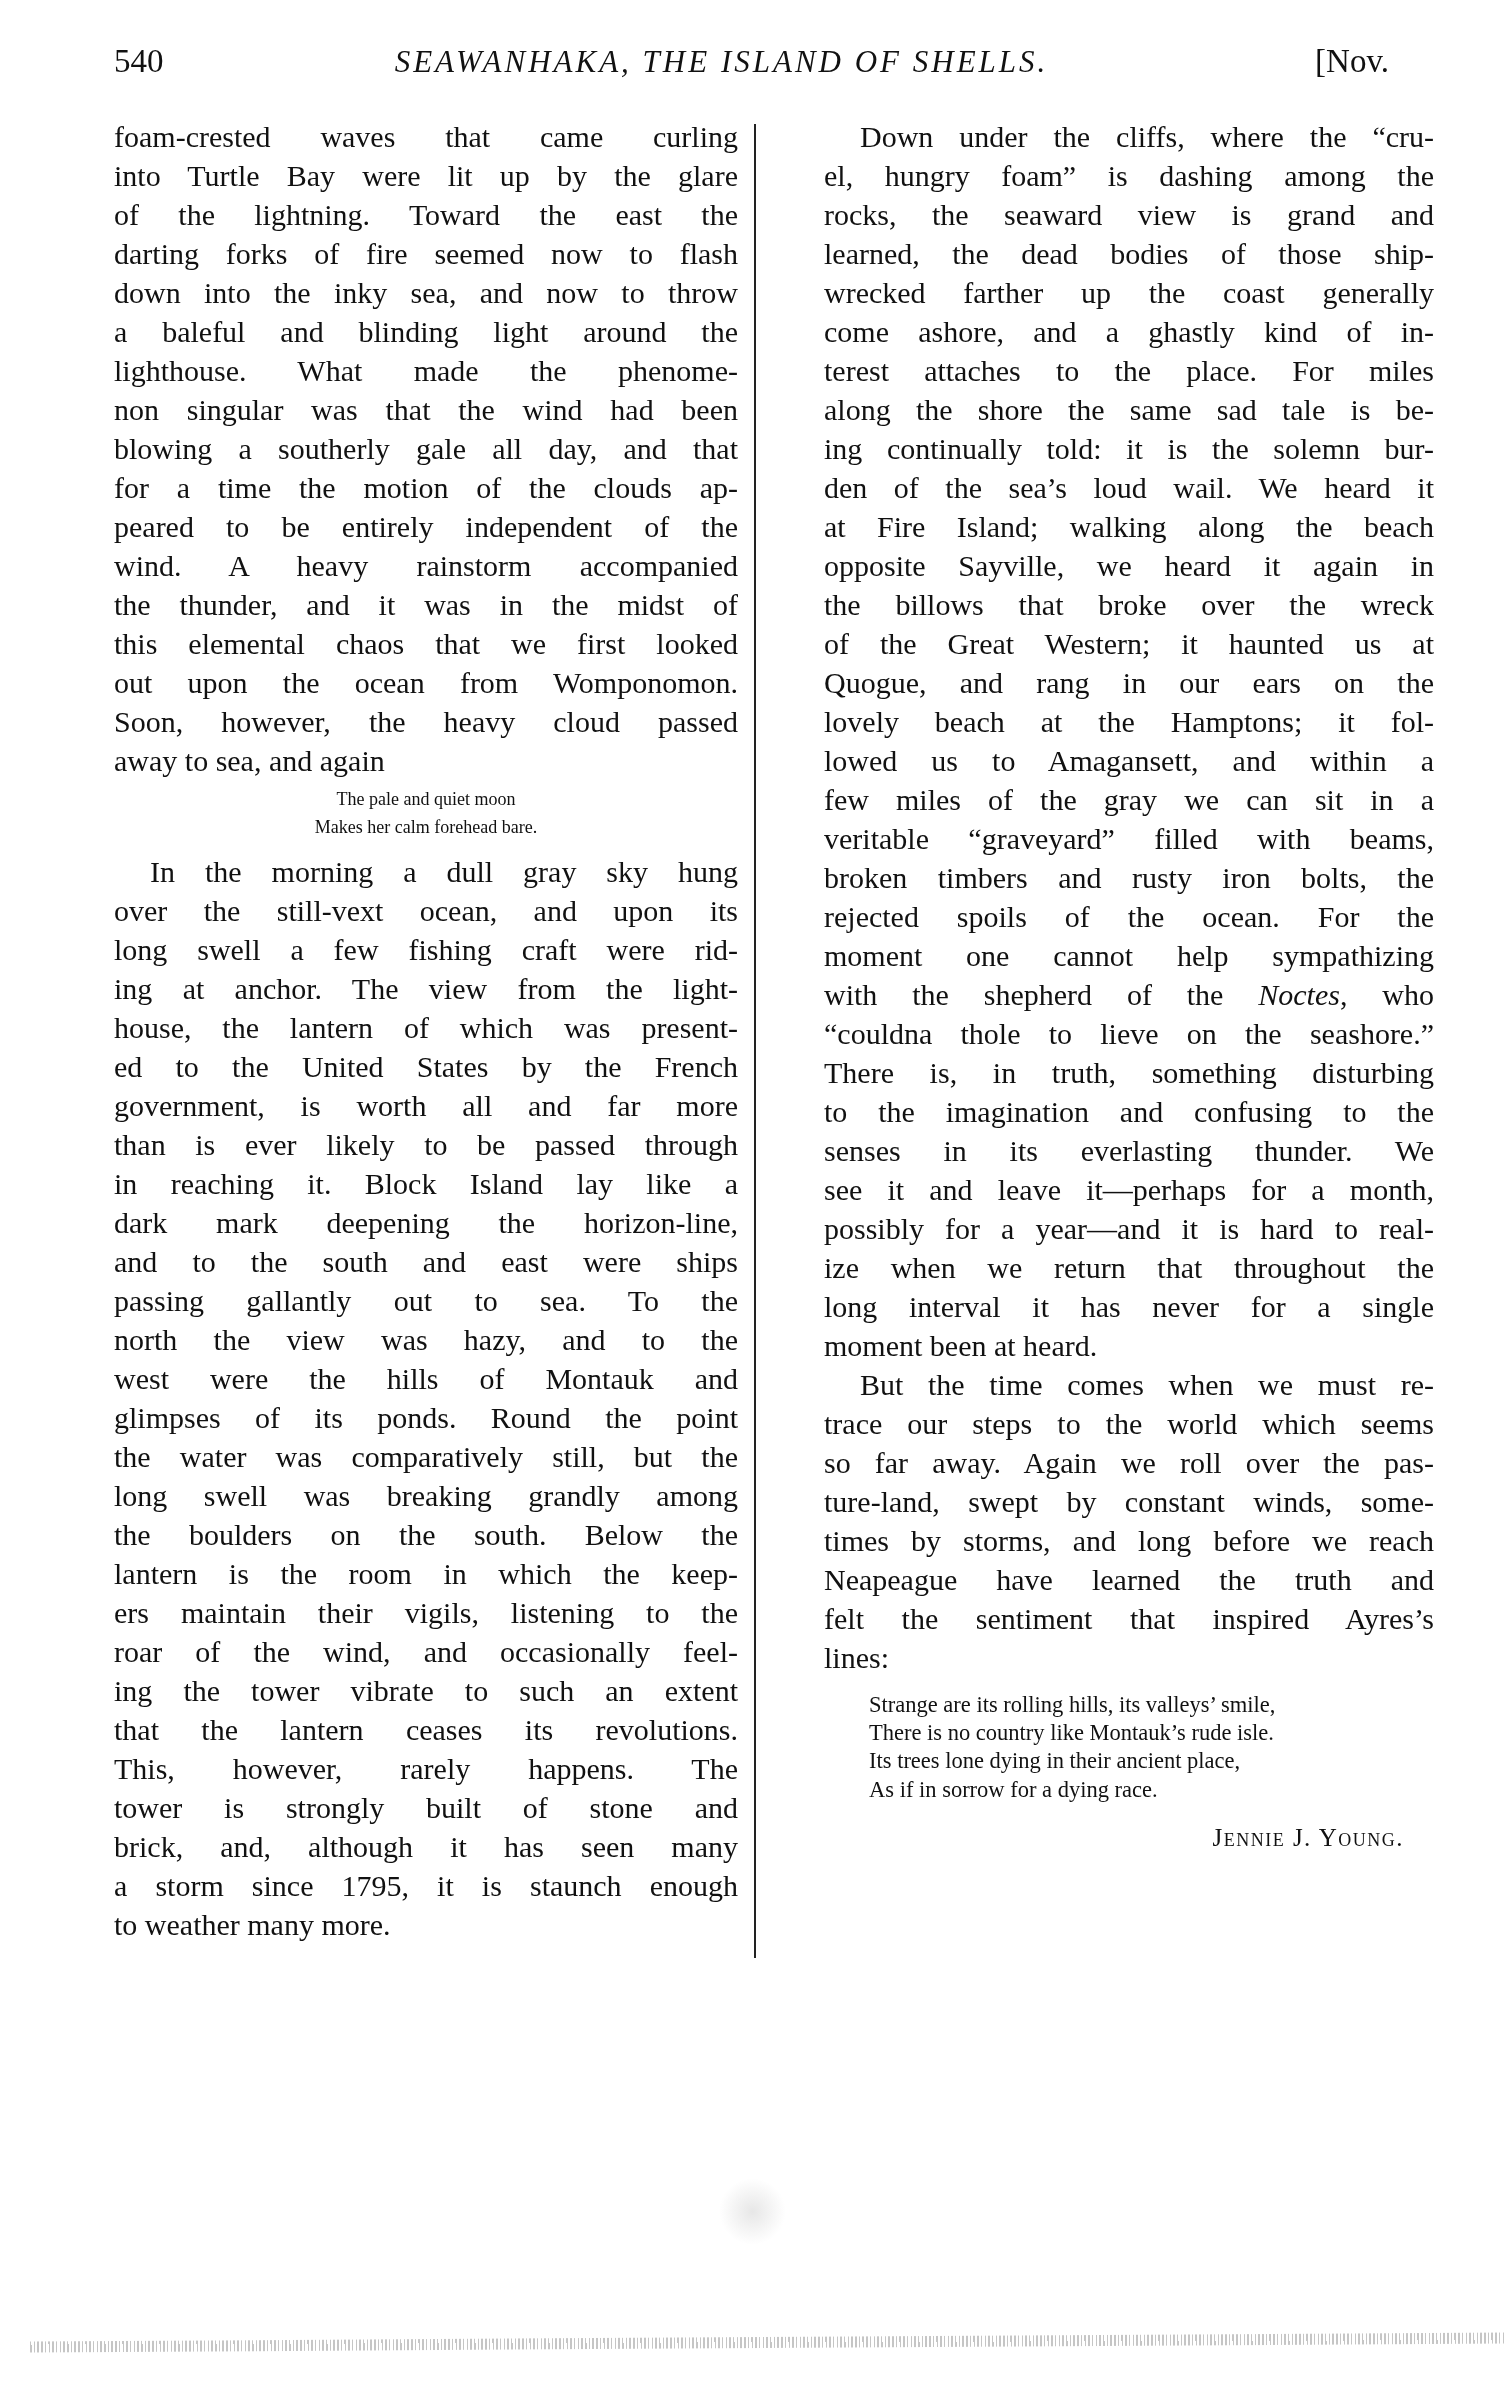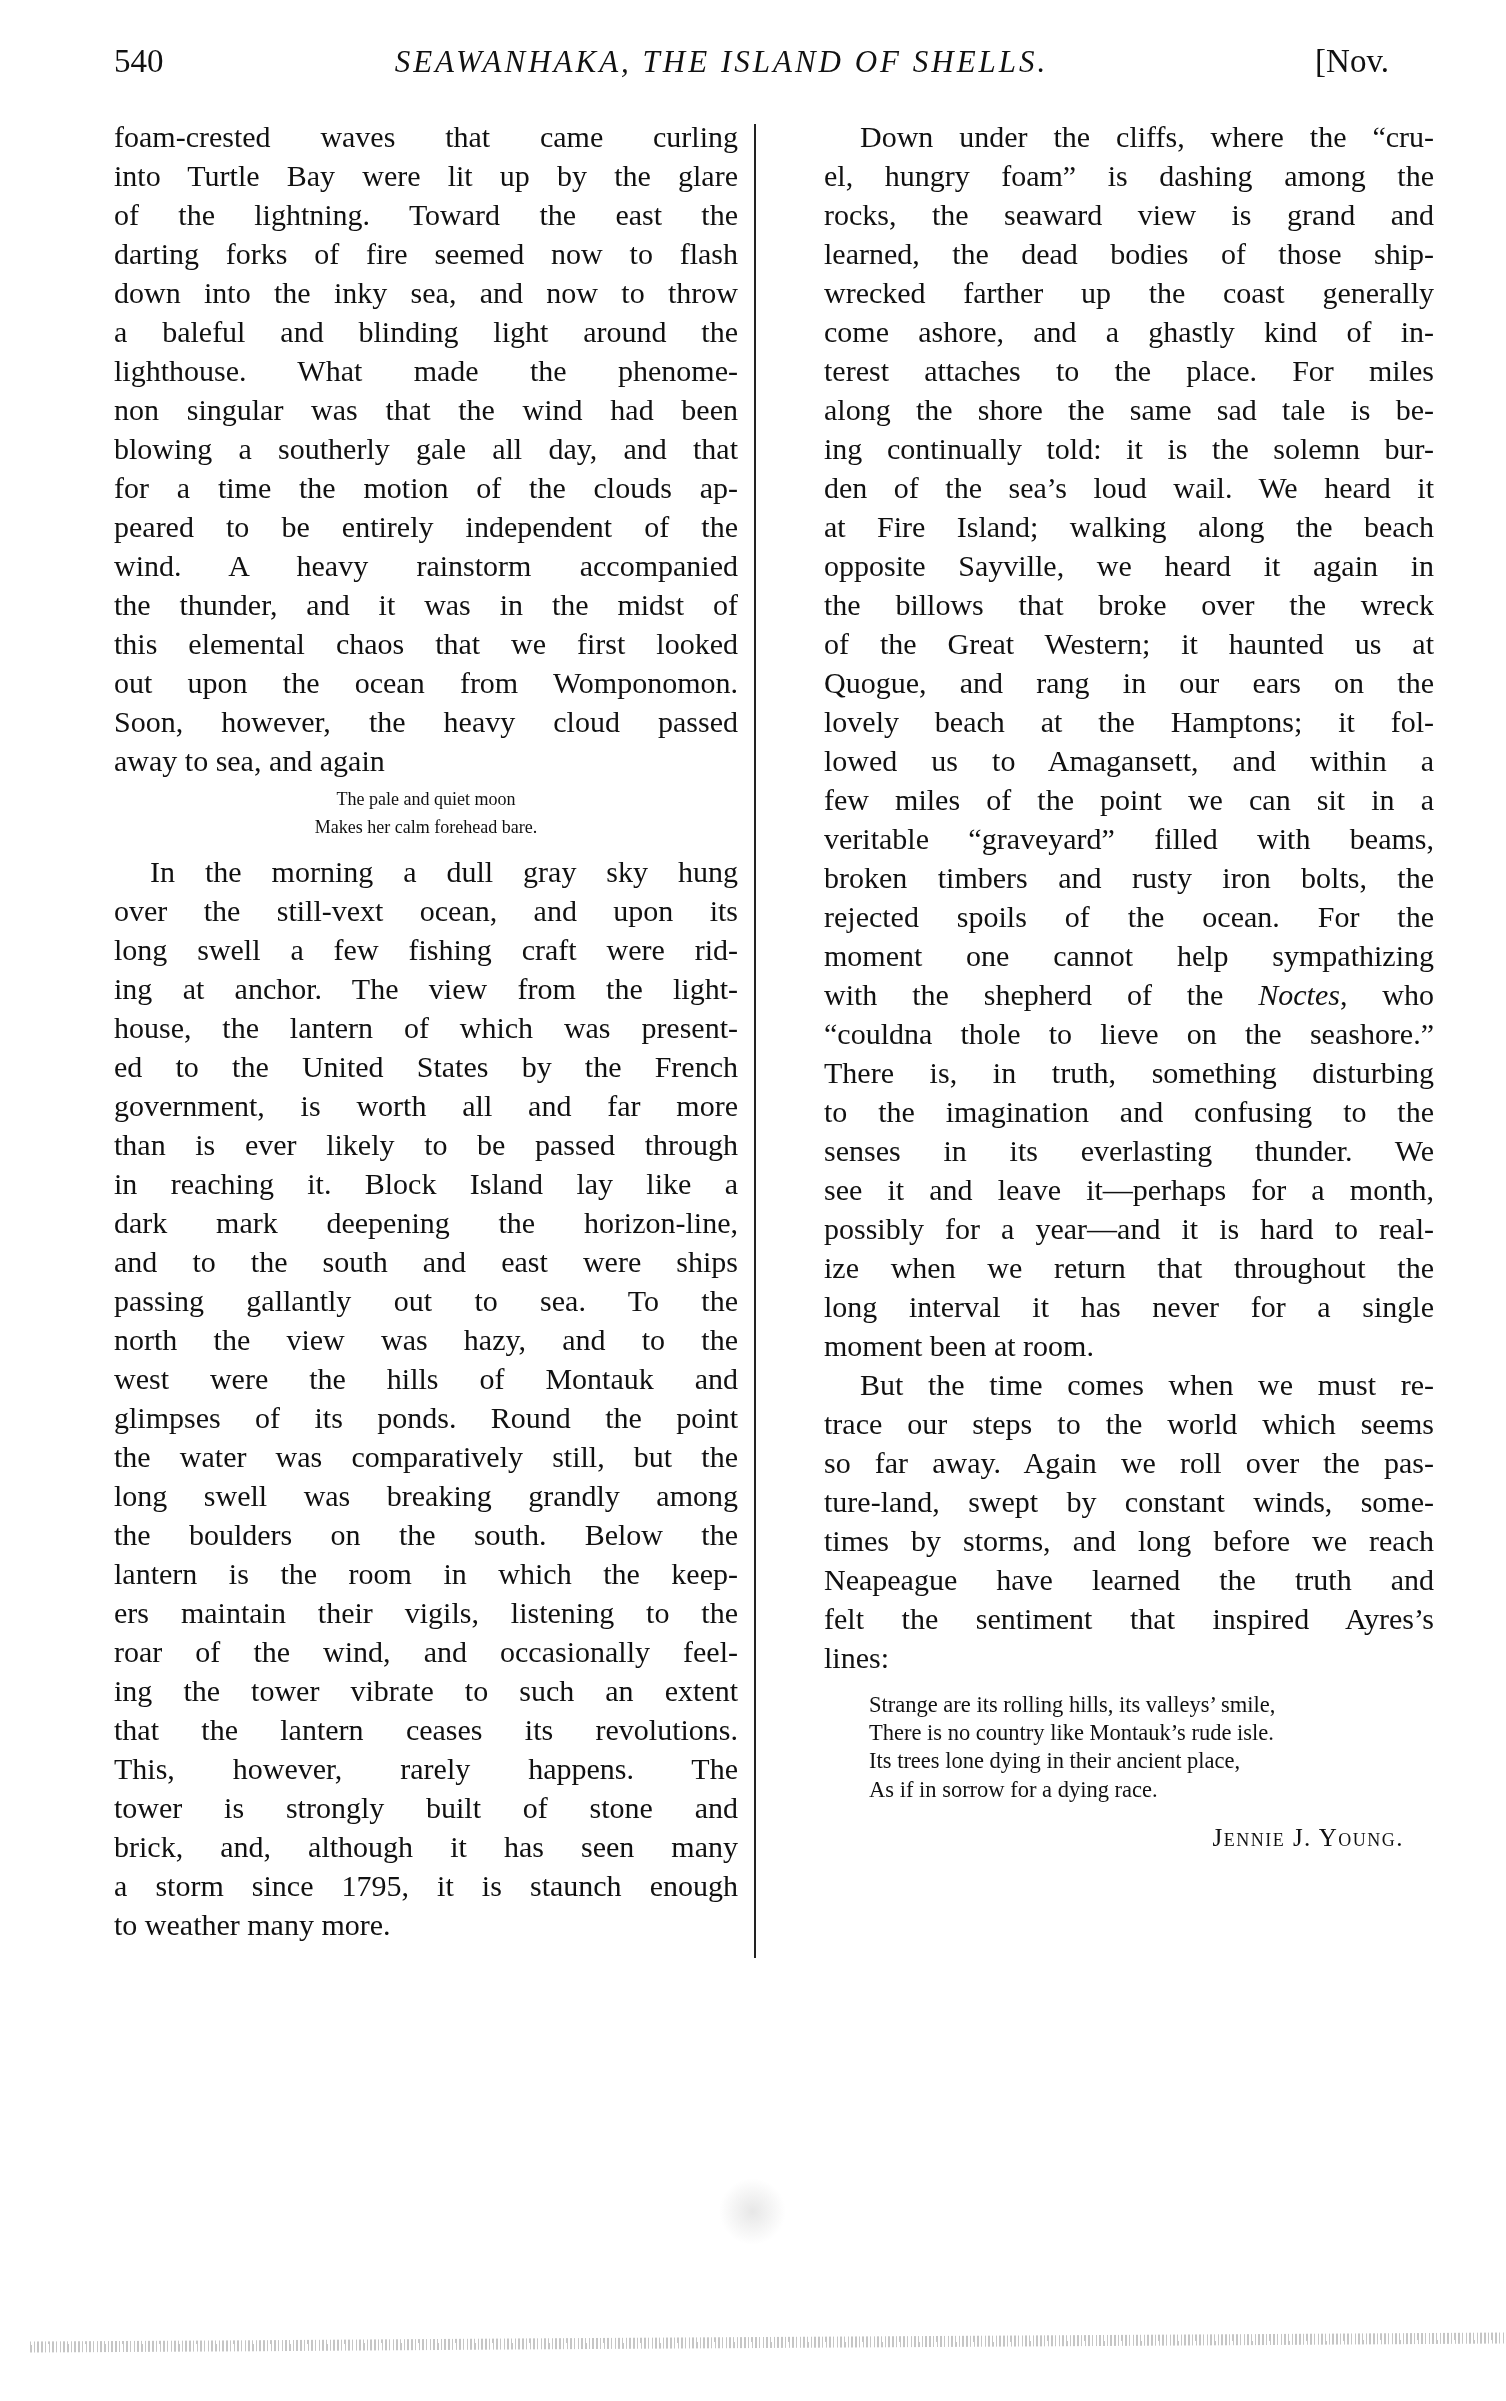--- a/index.html
+++ b/index.html
@@ -218,7 +218,7 @@
       <span class="line">Quogue, and rang in our ears on the</span>
       <span class="line">lovely beach at the Hamptons;  it fol-</span>
       <span class="line">lowed us to Amagansett, and within a</span>
-      <span class="line">few miles of the point we can sit in a</span>
+      <span class="line">few miles of the gray we can sit in a</span>
       <span class="line">veritable “graveyard” filled with beams,</span>
       <span class="line">broken timbers and rusty iron bolts, the</span>
       <span class="line">rejected spoils of the ocean.  For the</span>

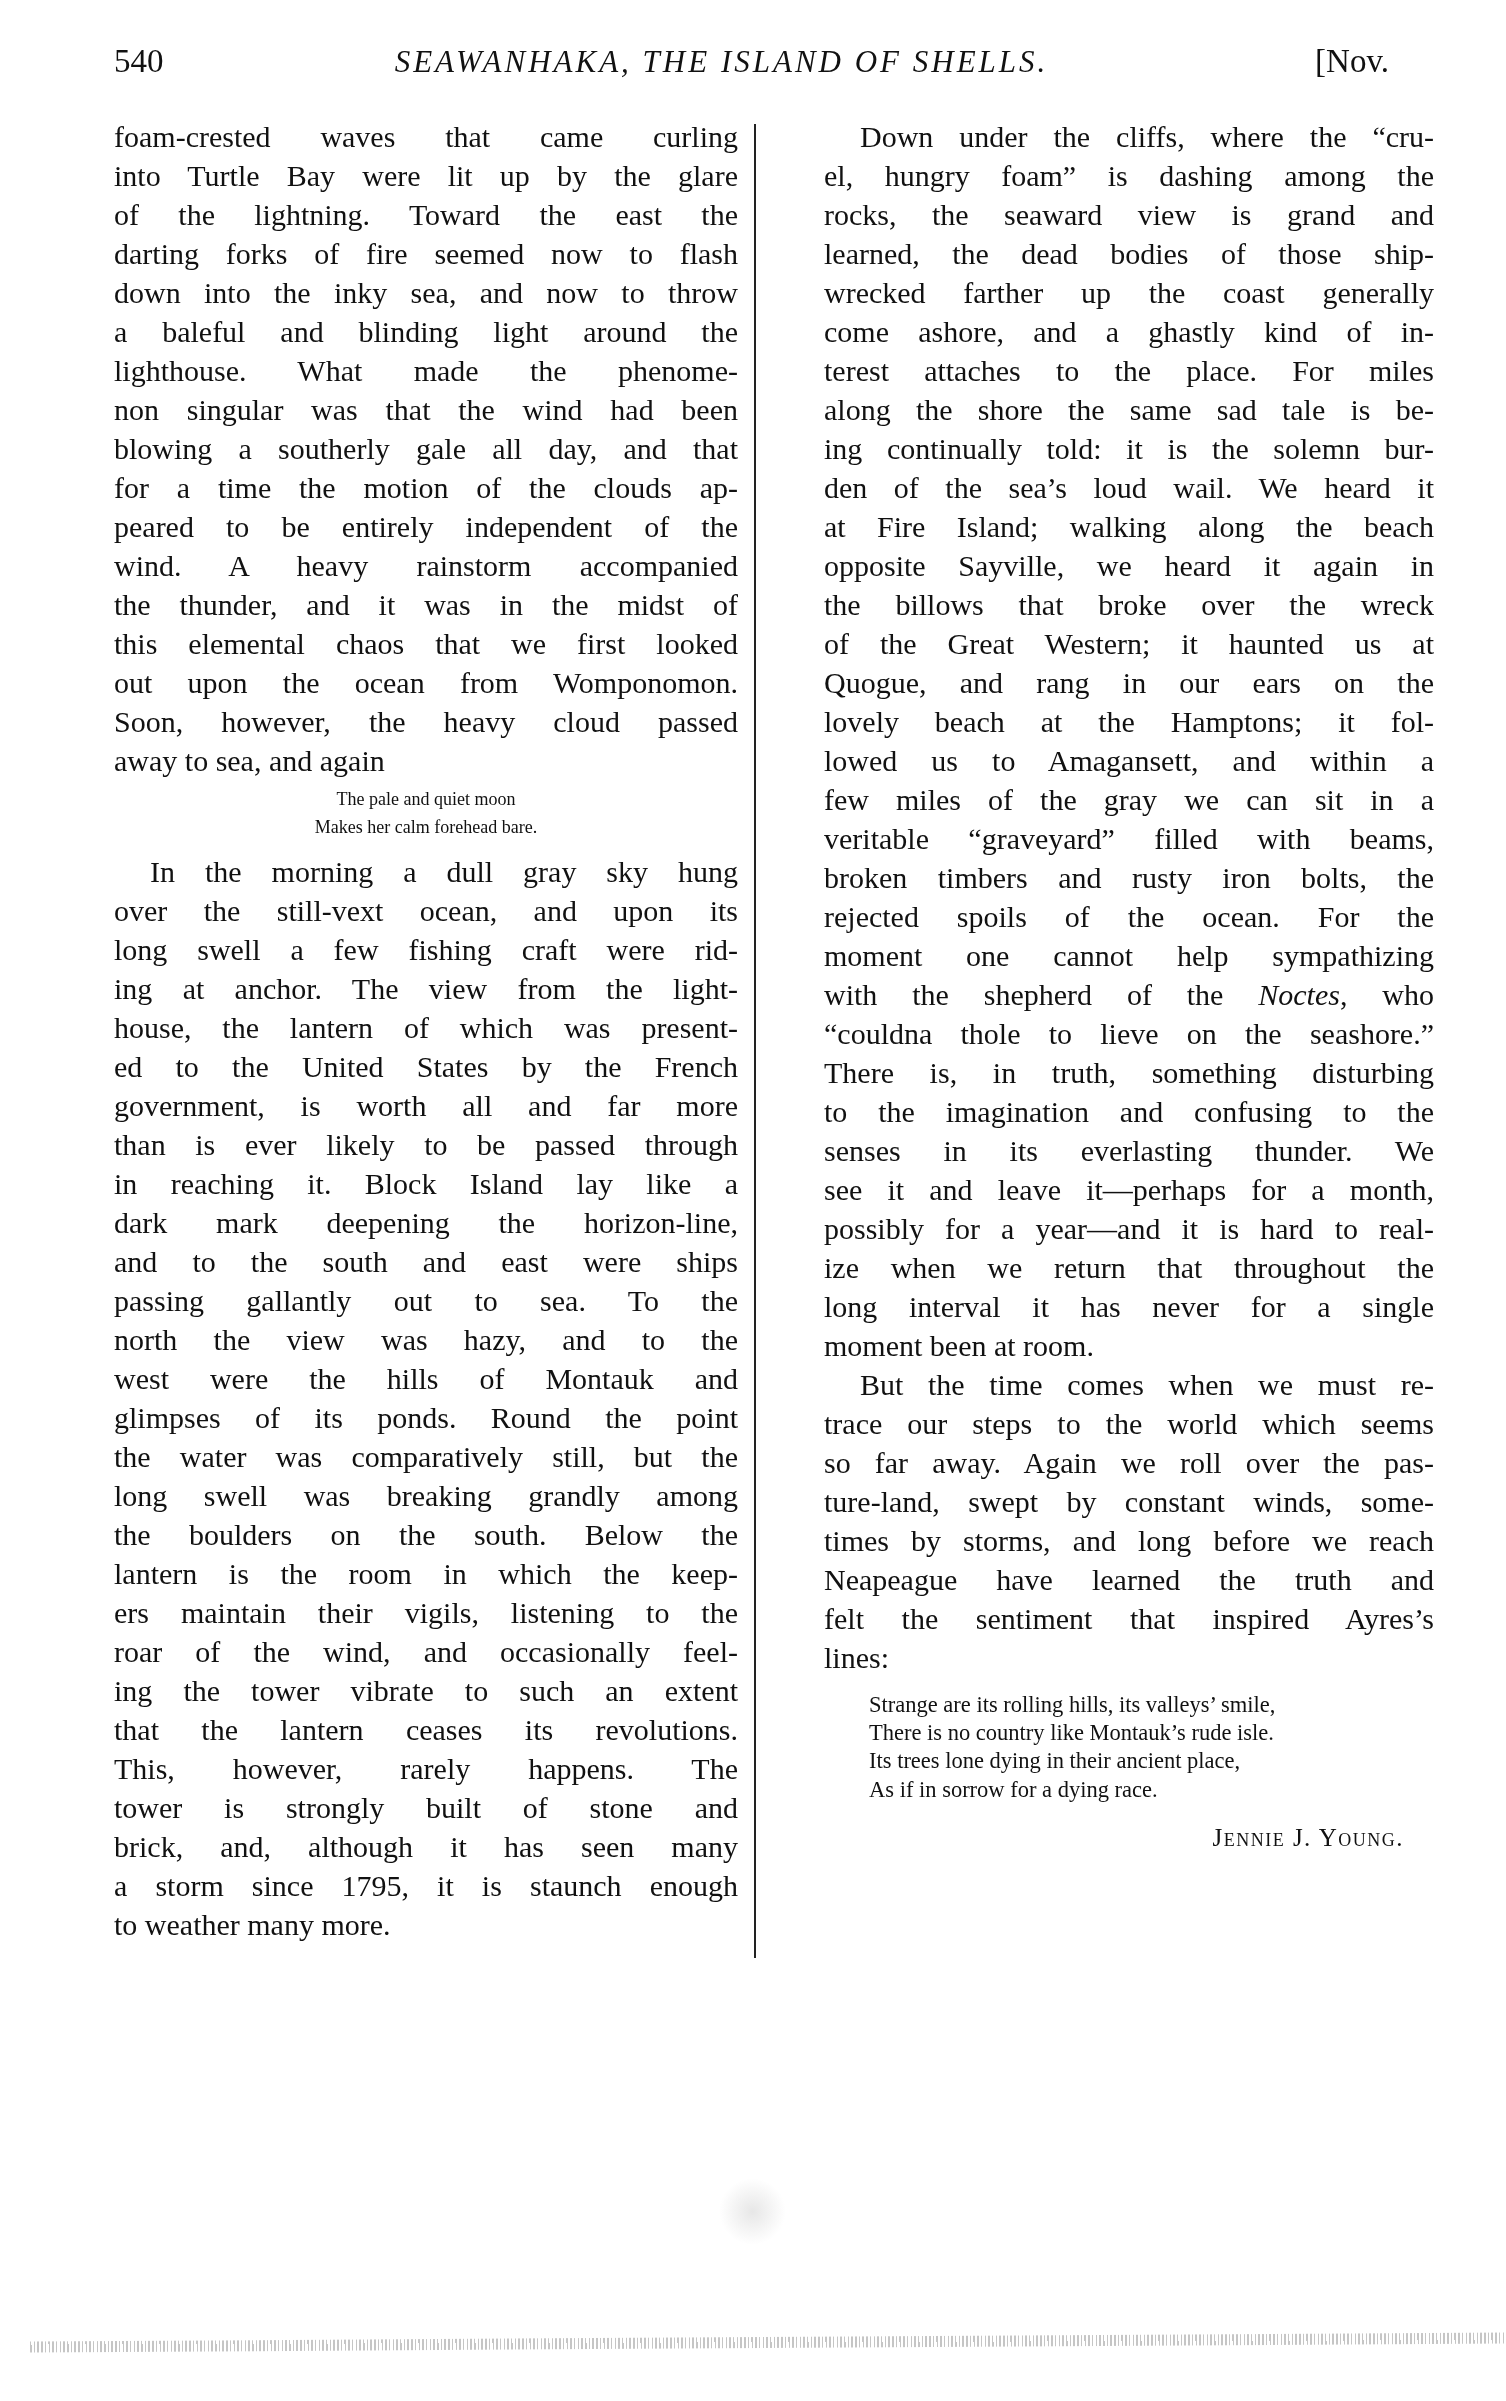--- a/index.html
+++ b/index.html
@@ -232,7 +232,7 @@
       <span class="line">possibly for a year—and it is hard to real-</span>
       <span class="line">ize when we return that throughout the</span>
       <span class="line">long interval it has never for a single</span>
-      <span class="line last">moment been at room.</span>
+      <span class="line last">moment been at heard.</span>
     </div>
   <div id="rp2">
       <span class="line indent">But the time comes when we must re-</span>

